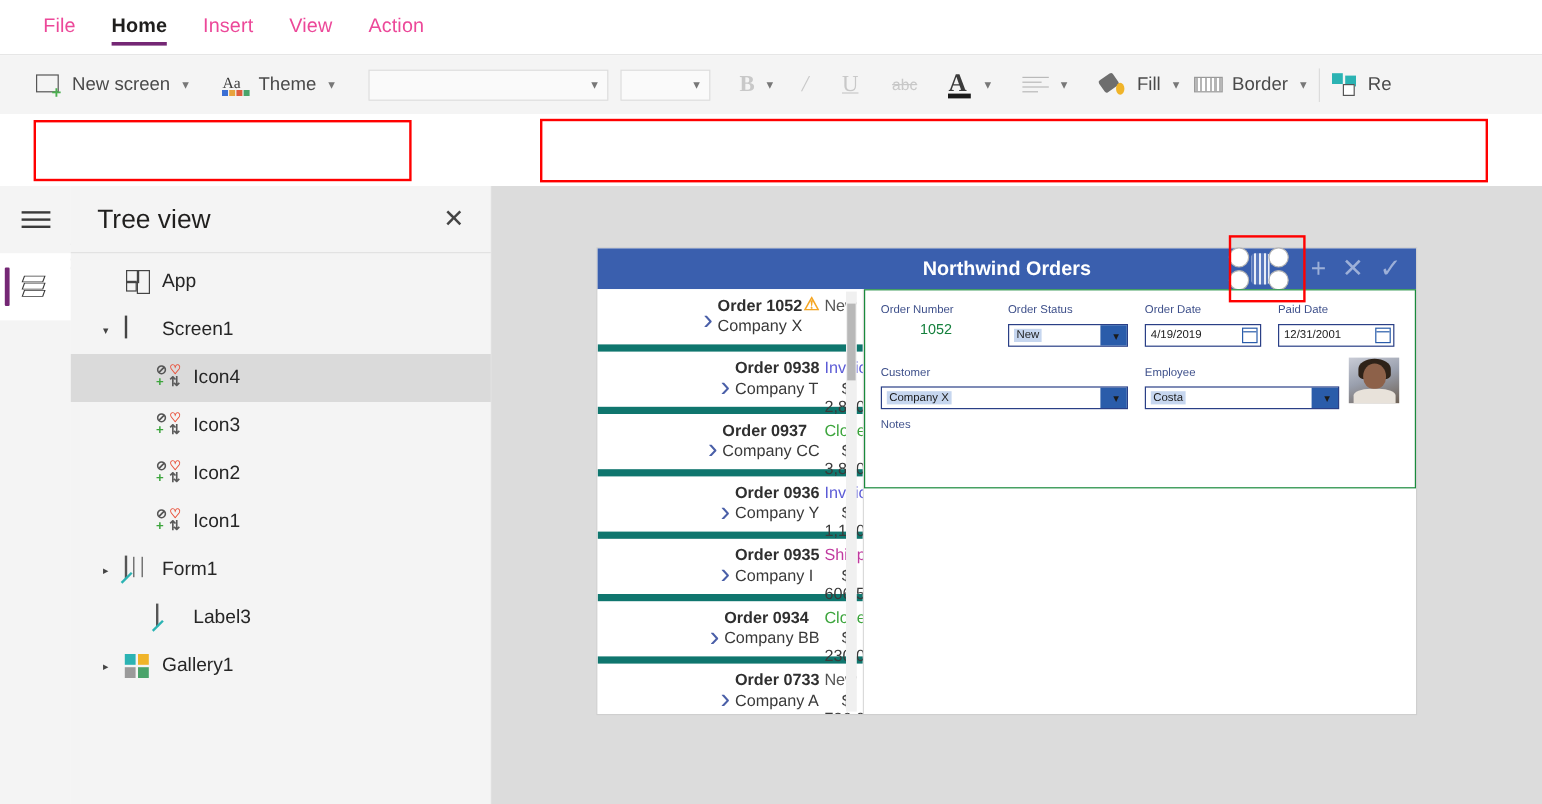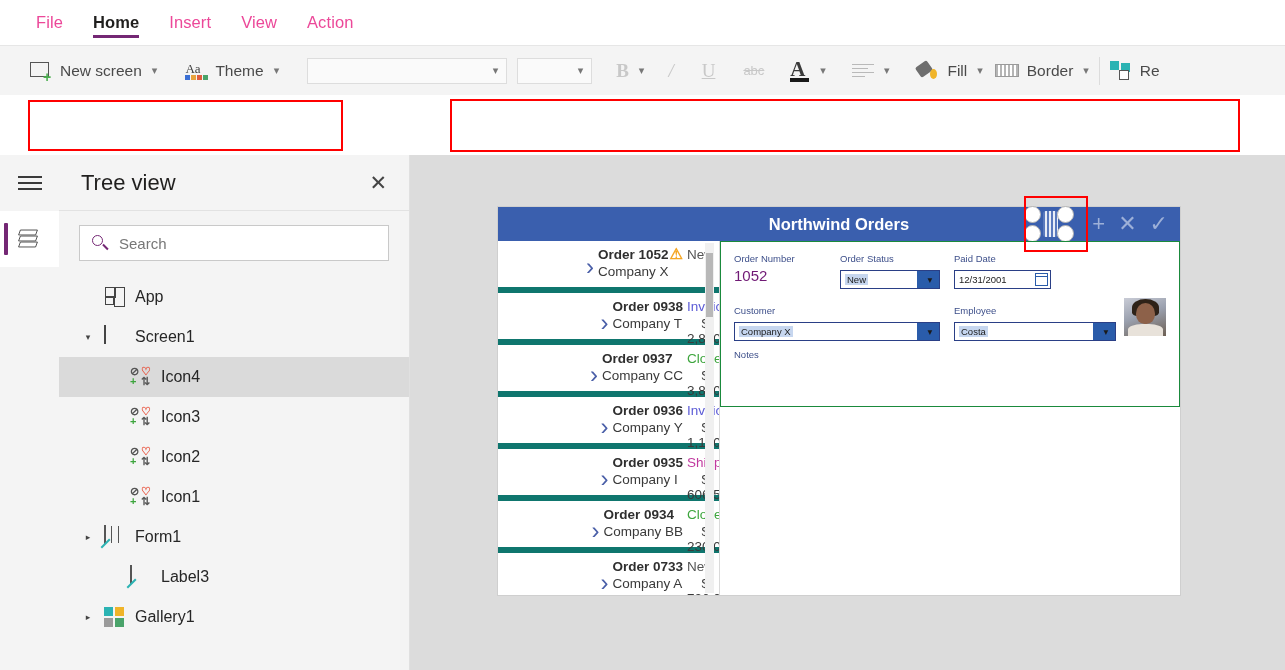--- a/index.html
+++ b/index.html
@@ -364,15 +364,6 @@
       <span class="tree-title">Tree view</span>
       <span class="tree-x">✕</span>
     </div>
-    <div class="searchwrap">
-      <div class="searchbox">
-        <span style="position:relative;display:inline-block;width:17px;height:17px;">
-          <span style="position:absolute;left:0;top:0;width:11px;height:11px;border:1.8px solid #742774;border-radius:50%;"></span>
-          <span style="position:absolute;left:10px;top:11px;width:7px;height:1.8px;background:#742774;transform:rotate(45deg);"></span>
-        </span>
-        <span class="search-ph">Search</span>
-      </div>
-    </div>
     <div class="tree-list" id="tree-list">
         <div class="tnode lvl1">
           <span class="tw"></span>

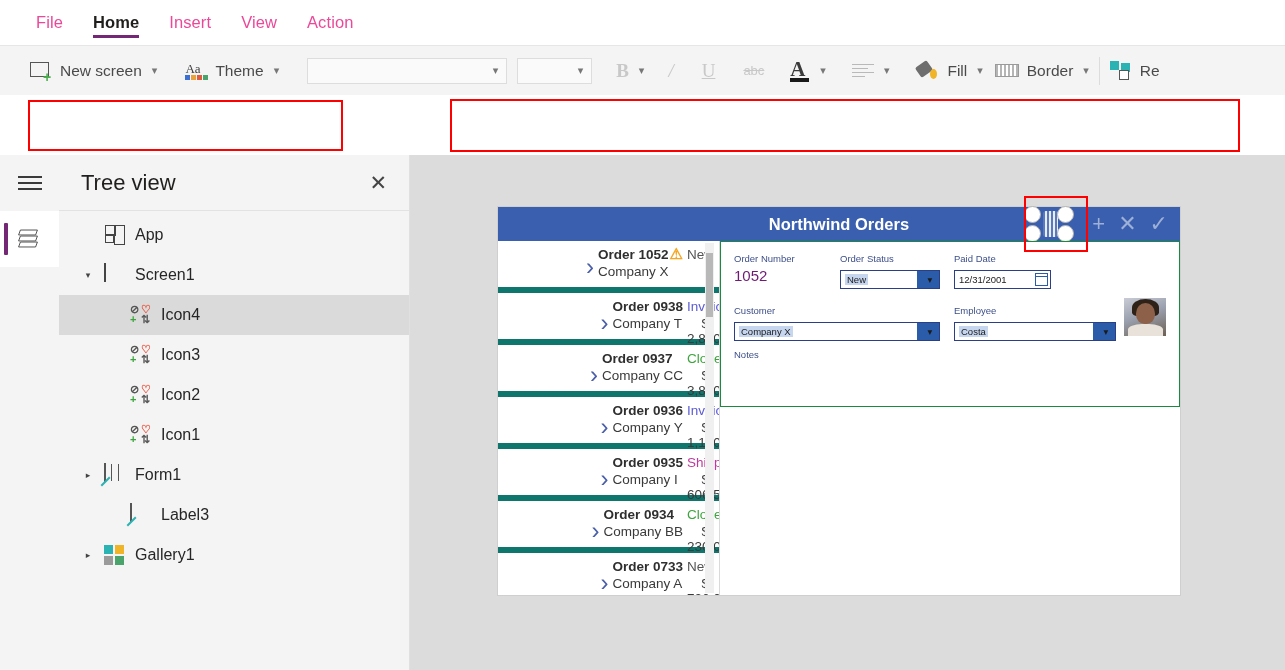--- a/index.html
+++ b/index.html
@@ -561,6 +561,13 @@
               </div>
             </div>
             <div style="width:97px;">
+              <div class="flbl">Order Date</div>
+              <div class="fctl" style="margin-top:6px;">
+                <span>4/19/2019</span>
+                <span class="calicon"></span>
+              </div>
+            </div>
+            <div style="width:97px;">
               <div class="flbl">Paid Date</div>
               <div class="fctl" style="margin-top:6px;">
                 <span>12/31/2001</span>

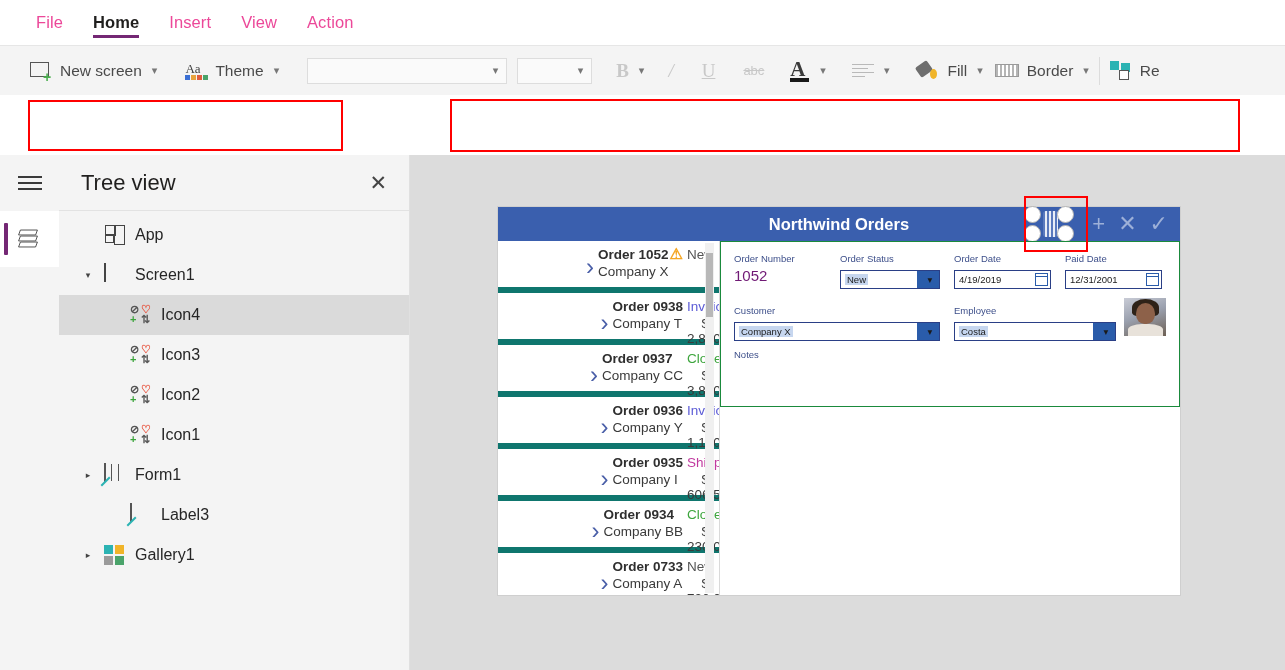--- a/index.html
+++ b/index.html
@@ -196,7 +196,7 @@
              border:1.8px solid #1a8a3c; }
   .fgrid { position:absolute; left:14px; top:12px; width:440px; }
   .flbl { font-size:9.5px; color:#3d4f8a; margin-bottom:3px; }
-  .fval-plain { font-size:15px; color:#701a75; }
+  .fval-plain { font-size:12px; color:#15803d;text-align:center; }
   .fctl { height:19px; border:1.6px solid #2a3f86; background:#fff; display:flex;
           align-items:center; position:relative; }
   .fctl span { font-size:9.5px; color:#1b1b1b; padding-left:4px; }

